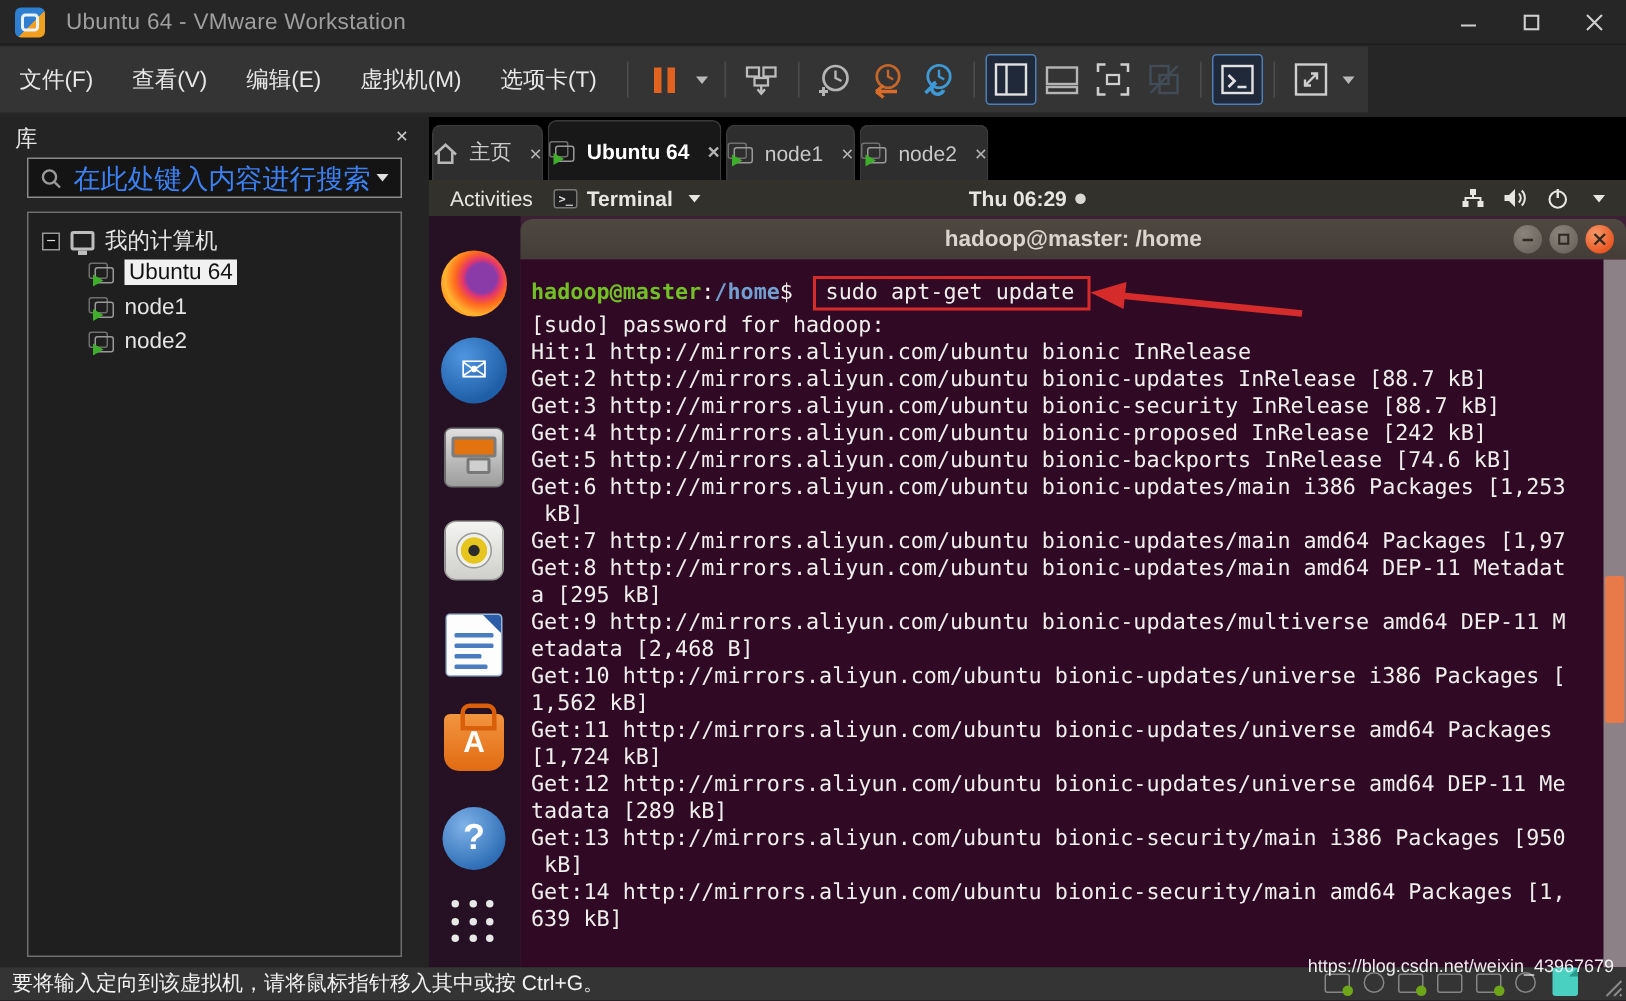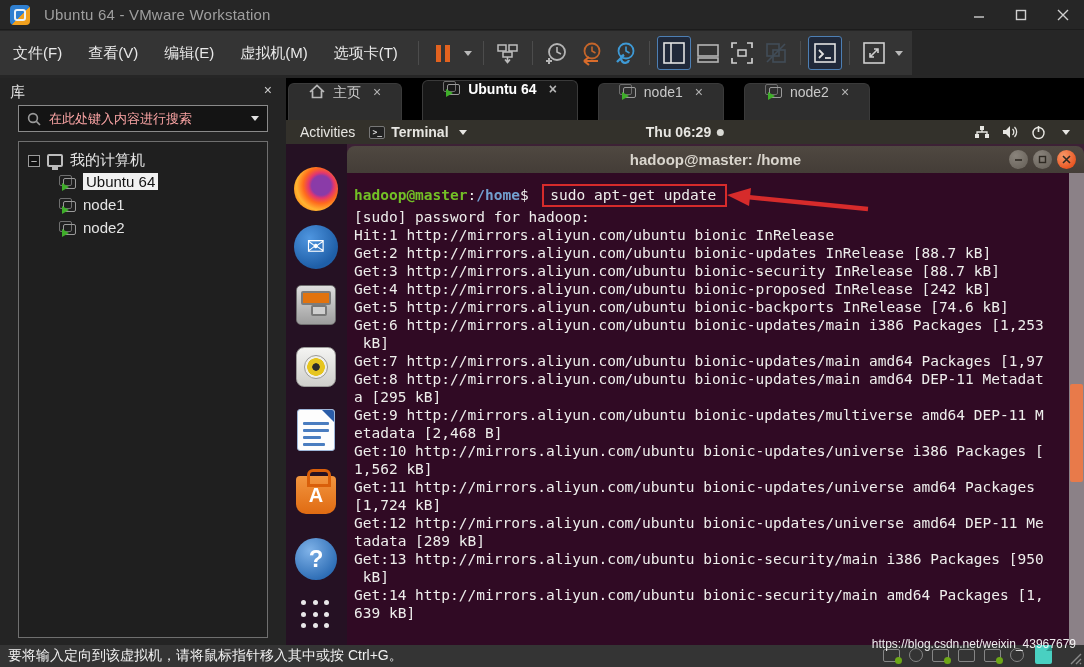--- a/index.html
+++ b/index.html
@@ -35,9 +35,9 @@
   
   #tabbar { position:absolute; left:286px; top:78px; width:798px; height:42px; background:#000;
     display:flex; align-items:flex-end; padding-left:2px; }
-  .tab { height:37px; display:flex; align-items:flex-start; gap:8px; padding:0 20px;
+  .tab { height:37px; display:flex; align-items:center; gap:8px; padding:0 0;
     background:#2e2e2e; border:1px solid #3a3a3a; border-bottom:none; border-radius:6px 6px 0 0;
-    margin-right:20px; color:#c9c9c9; font-size:14px; }
+    margin-right:3px; color:#c9c9c9; font-size:14px; }
   .tab.active { background:#181818; color:#fff; font-weight:bold; height:40px; }
   .tab .x { color:#b5b5b5; font-size:14px; margin-left:4px; }
   .vmtab-ico { position:relative; width:17px; height:14px; }

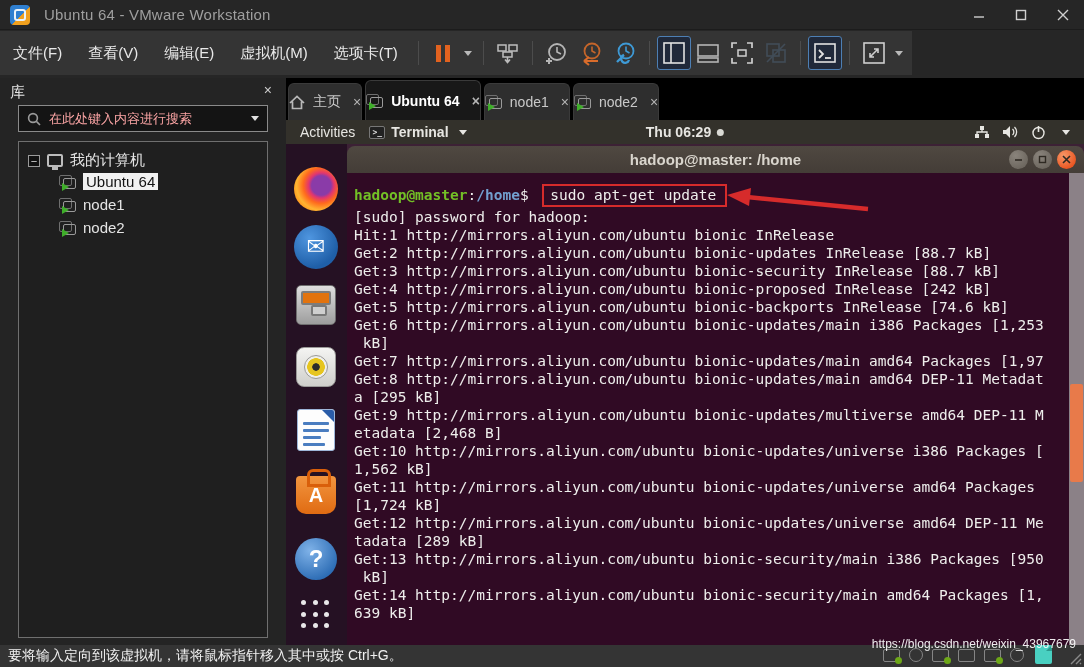--- a/index.html
+++ b/index.html
@@ -53,7 +53,7 @@
   #searchbox { position:absolute; left:18px; top:27px; width:250px; height:27px; background:#141414;
     border:1px solid #8a8a8a; display:flex; align-items:center; }
   #searchbox .mag { margin:0 8px; }
-  #search-ph { color:#fca5a5; font-size:13px; flex:1; white-space:nowrap; overflow:hidden; }
+  #search-ph { color:#3b82f6; font-size:18px; flex:1; white-space:nowrap; overflow:hidden; }
   #searchbox .caret { border-top-color:#e0e0e0; margin-right:8px; }
   #treepanel { position:absolute; left:18px; top:63px; width:250px; height:497px;
     border:1px solid #6f6f6f; background:#1f1f1f; font-size:15px; }

